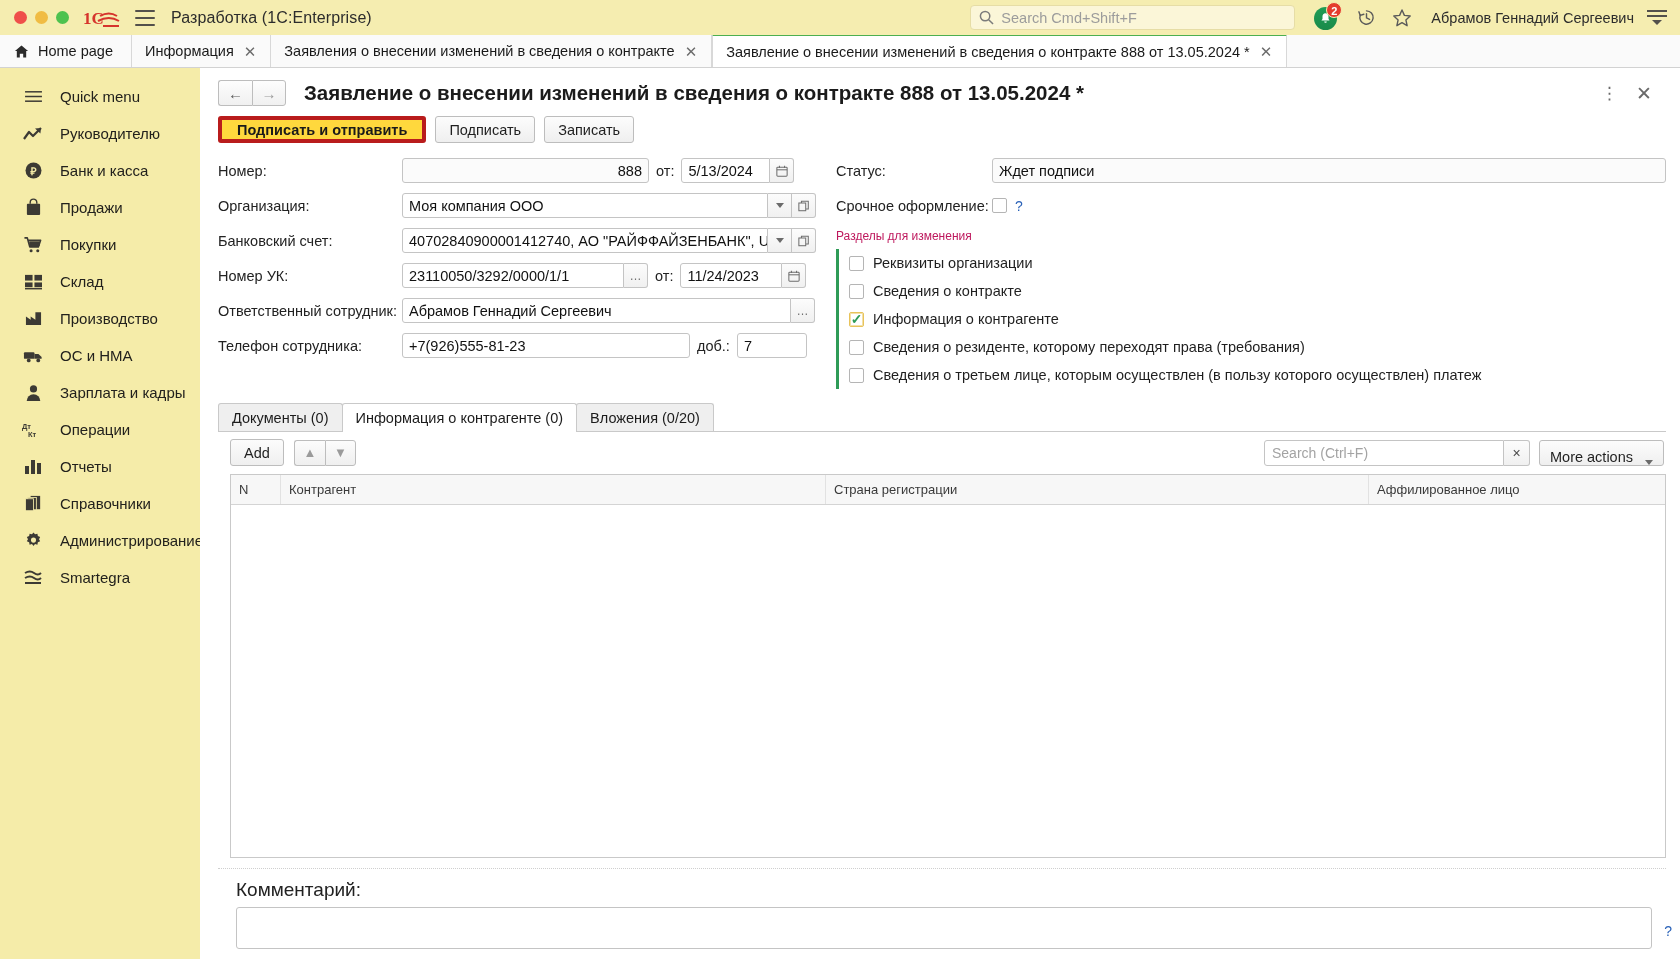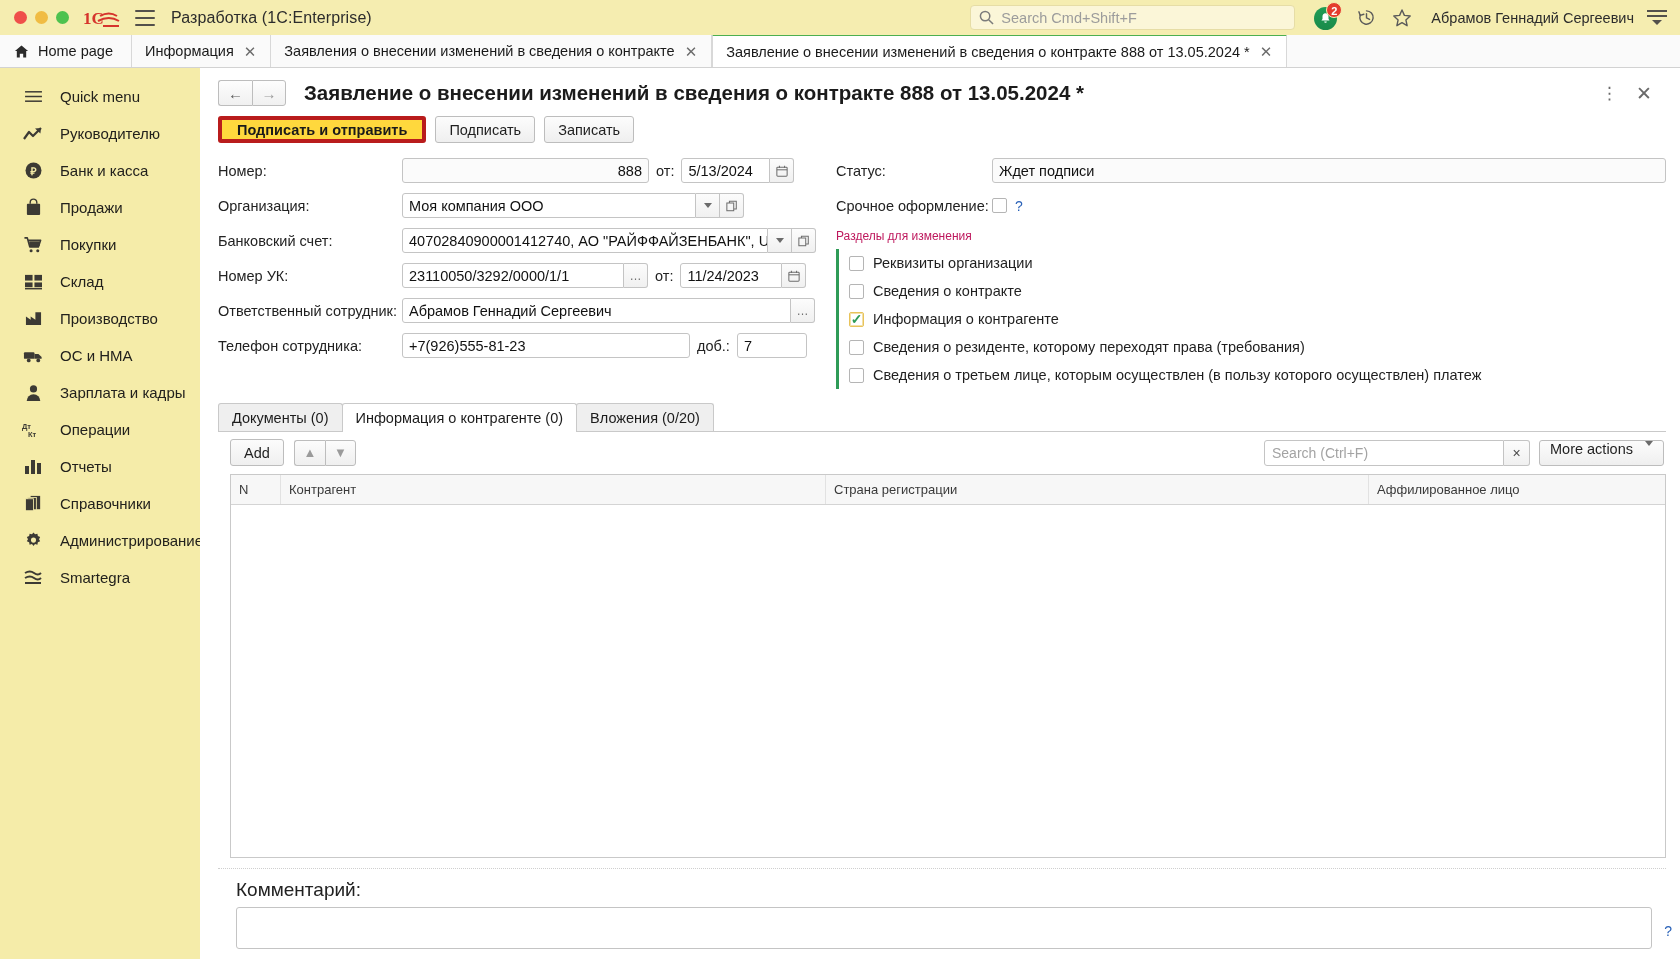--- a/index.html
+++ b/index.html
@@ -480,7 +480,7 @@
 
             <div class="frow">
               <span class="flabel fl-w">Организация:</span>
-              <span class="inp attached" style="width:294px">Моя компания ООО</span>
+              <span class="inp attached" style="width:366px">Моя компания ООО</span>
               <span class="sqbtn mid">
                   <span class="caret-d"></span>
                 </span>

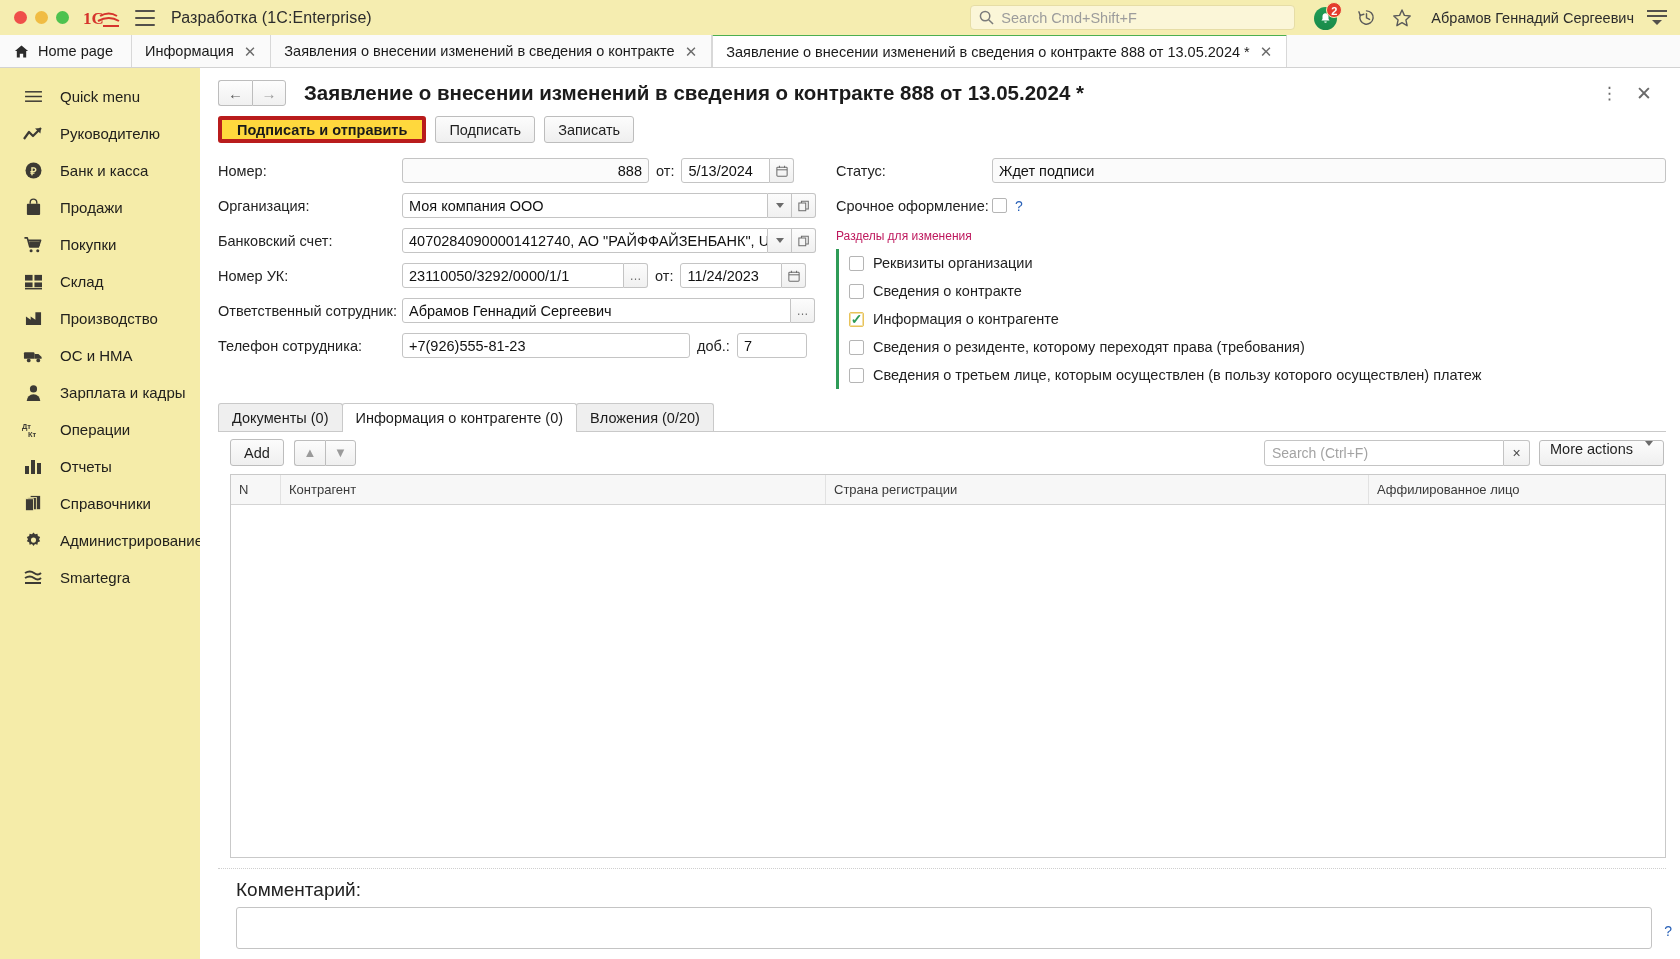--- a/index.html
+++ b/index.html
@@ -192,7 +192,7 @@
   .moreactions {
     height: 26px; border: 1px solid #bdbdbd; border-radius: 3px;
     background: linear-gradient(180deg,#fcfcfc,#efefef); font-size: 14.5px; color:#1f1f1f;
-    padding: 0 10px; display:flex; align-items:flex-start; gap: 12px;
+    padding: 0 10px; display:flex; align-items:flex-end; gap: 12px;
   }
   .caret-d { width:0;height:0;border-left:4px solid transparent;border-right:4px solid transparent;border-top:5px solid #6b6b6b; }
   .grid {

